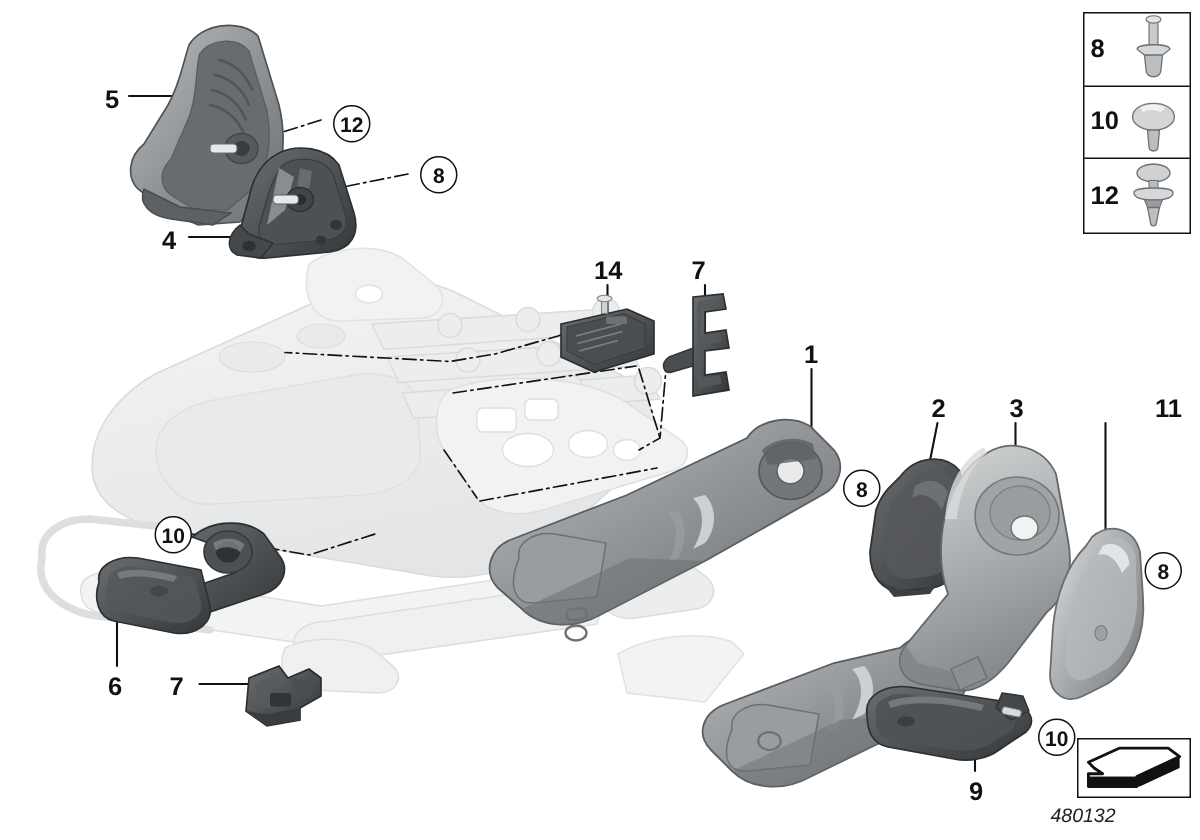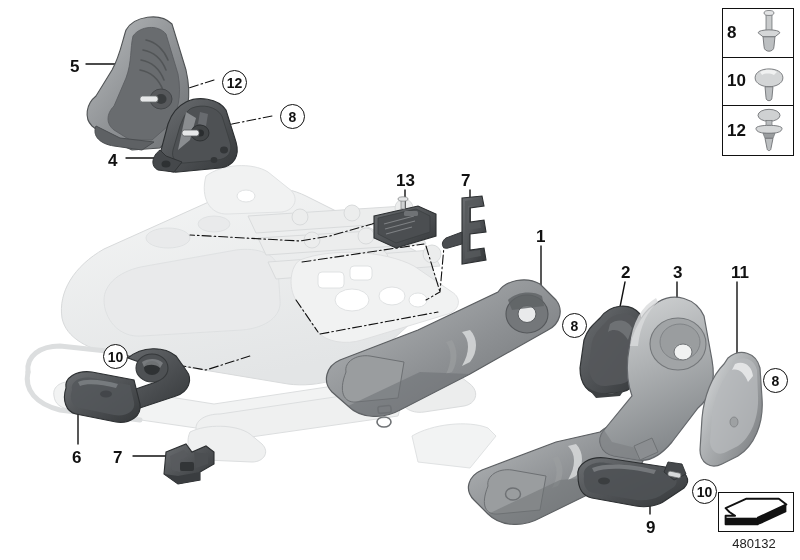--- a/index.html
+++ b/index.html
@@ -448,7 +448,7 @@
 
   <span class="num-label" style="left:70px;  top:58px;">5</span>
   <span class="num-label" style="left:108px; top:152px;">4</span>
-  <span class="num-label" style="left:396px; top:172px;">13</span>
+  <span class="num-label" style="left:396px; top:172px;">14</span>
   <span class="num-label" style="left:461px; top:172px;">7</span>
   <span class="num-label" style="left:536px; top:228px;">1</span>
   <span class="num-label" style="left:621px; top:264px;">2</span>

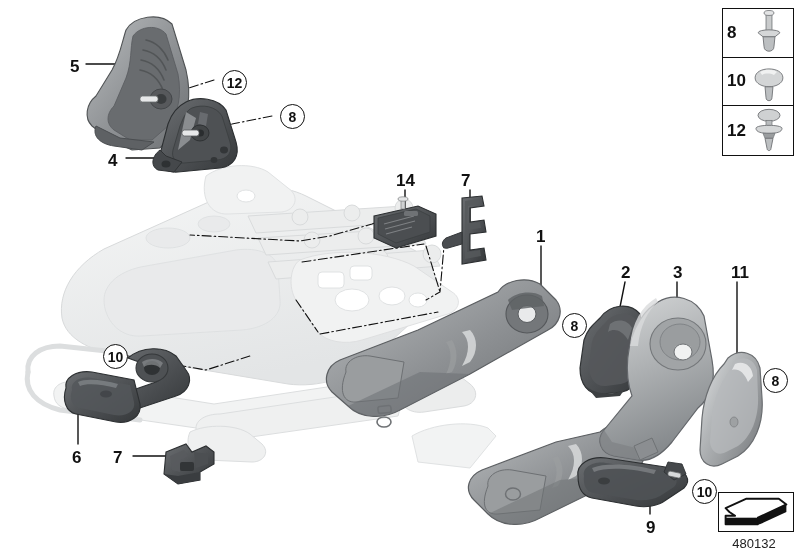--- a/index.html
+++ b/index.html
@@ -453,7 +453,7 @@
   <span class="num-label" style="left:536px; top:228px;">1</span>
   <span class="num-label" style="left:621px; top:264px;">2</span>
   <span class="num-label" style="left:673px; top:264px;">3</span>
-  <span class="num-label" style="left:731px; top:264px;">11</span>
+  <span class="num-label" style="left:770px; top:264px;">11</span>
   <span class="num-label" style="left:72px;  top:449px;">6</span>
   <span class="num-label" style="left:113px; top:449px;">7</span>
   <span class="num-label" style="left:646px; top:519px;">9</span>

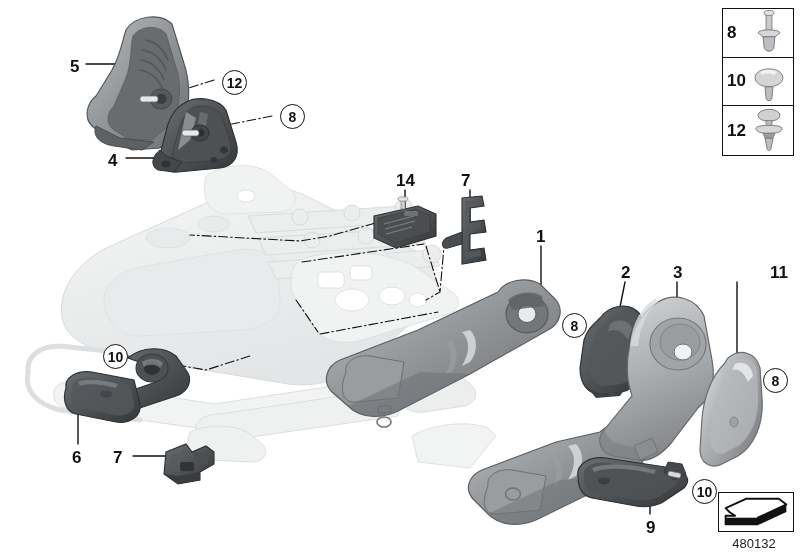--- a/index.html
+++ b/index.html
@@ -97,13 +97,14 @@
   }
   #idcode {
     position: absolute;
-    left: 716px;
+    left: 684px;
     top: 536px;
     width: 76px;
     text-align: center;
     font-family: "Liberation Sans", sans-serif;
     font-size: 13px;
     color: #222222;
+    font-style: italic;
   }
 </style>
 </head>

